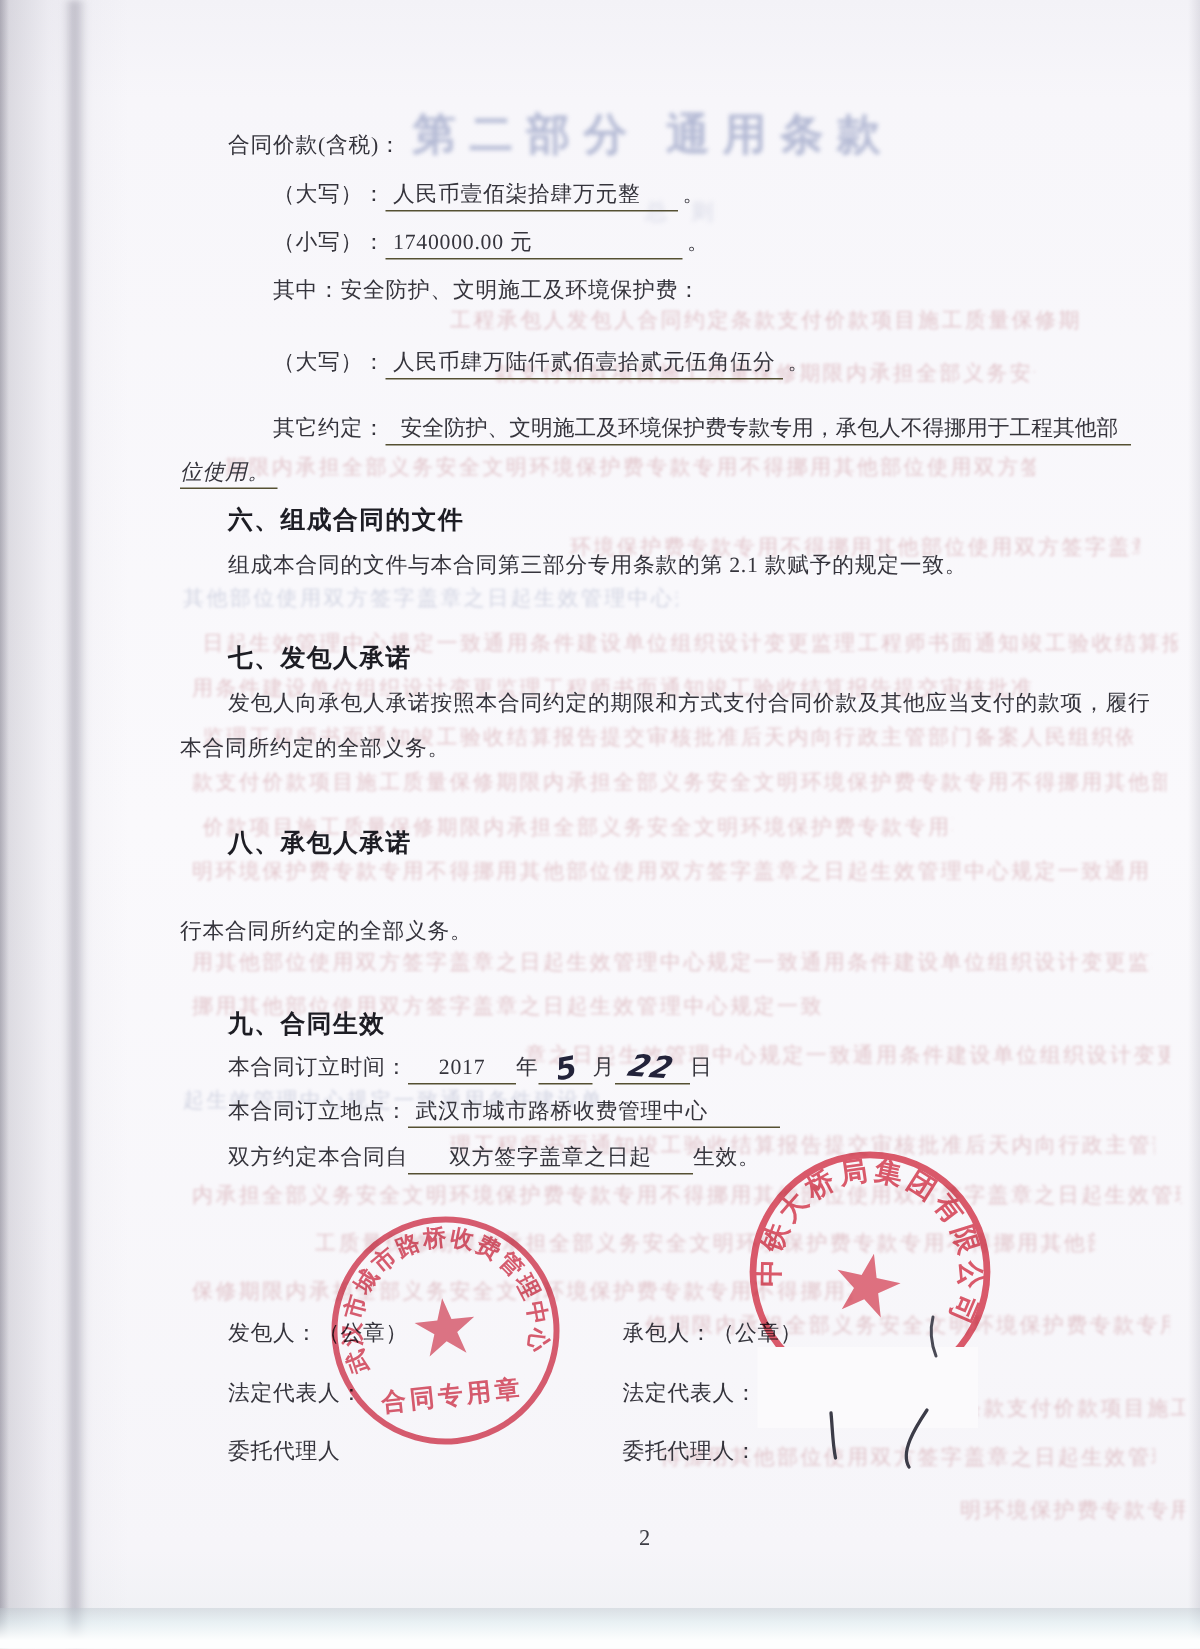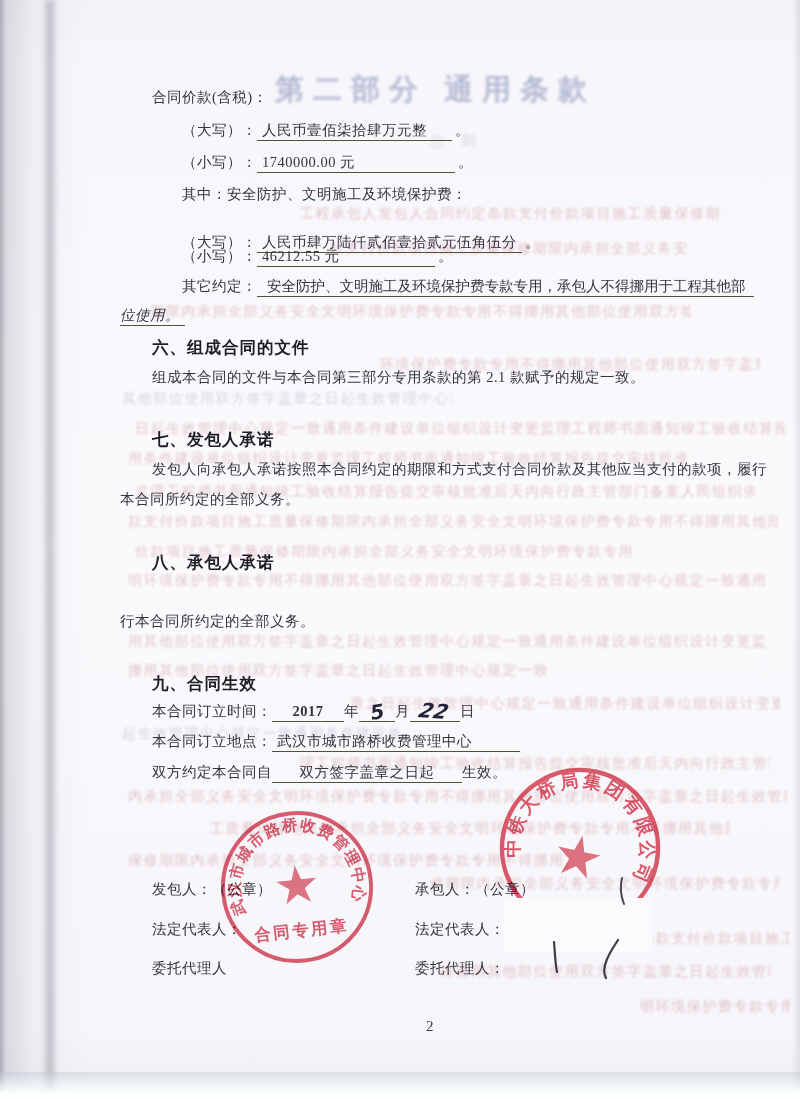--- a/index.html
+++ b/index.html
@@ -96,9 +96,6 @@
     <span>（大写）：</span><span class="u" style="min-width:222px;">人民币肆万陆仟贰佰壹拾贰元伍角伍分</span><span class="period">。</span>
   </div>
 
-  <div class="abs t" style="left:182px;top:247px;">
-    <span>（小写）：</span><span class="u" style="min-width:168px;">46212.55 元</span><span class="period">。</span>
-  </div>
 
   <div class="abs t" style="left:182px;top:277px;letter-spacing:0;">
     <span style="letter-spacing:.5px;font-family:Liberation Serif, serif;">其它约定：</span><span class="u" style="padding:0 8px 1px 10px;">安全防护、文明施工及环境保护费专款专用，承包人不得挪用于工程其他部</span>

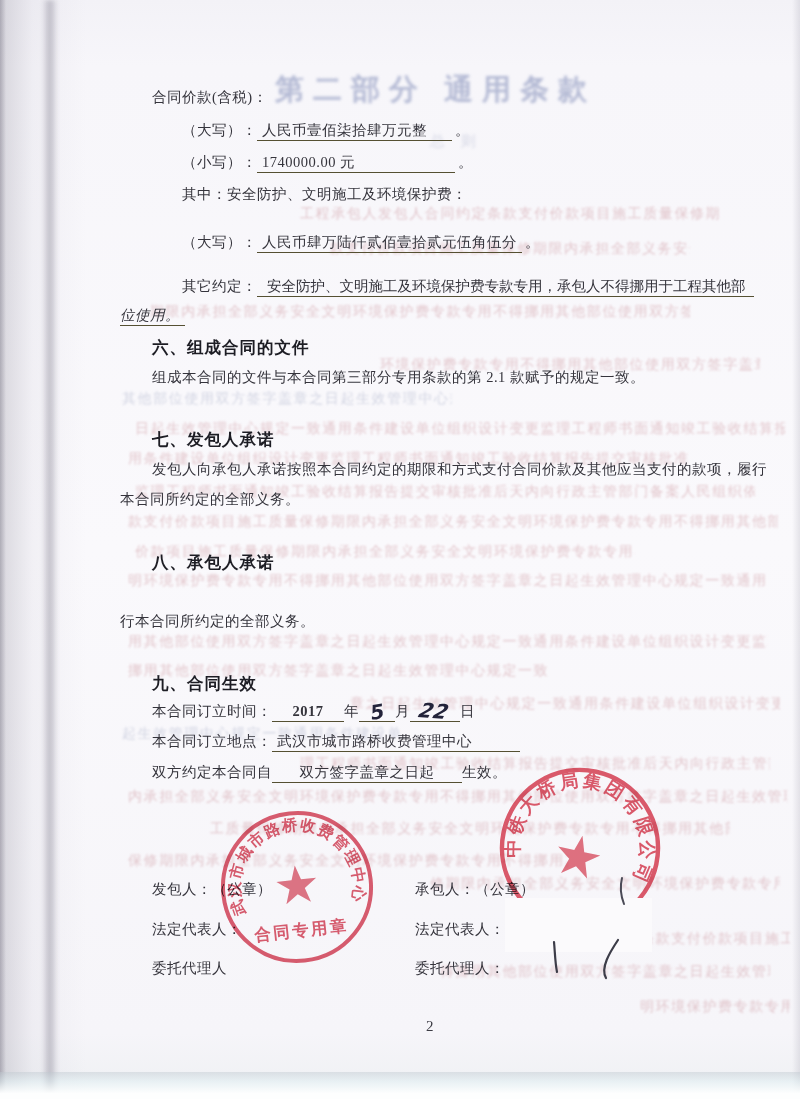--- a/index.html
+++ b/index.html
@@ -117,7 +117,7 @@
   <div class="abs t h" style="left:152px;top:673px;">九、合同生效</div>
 
   <div class="abs t" style="left:152px;top:701px;">
-    <span>本合同订立时间：</span><span class="u uc" style="min-width:62px;font-weight:bold;">2017</span><span>年</span><span class="u uc" style="min-width:26px;"><span class="hand hand-m">5</span></span><span>月</span><span class="u uc" style="min-width:40px;"><span class="hand hand-d">22</span></span><span>日</span>
+    <span>本合同订立时间：</span><span class="u uc" style="min-width:62px;">2017</span><span>年</span><span class="u uc" style="min-width:26px;"><span class="hand hand-m">5</span></span><span>月</span><span class="u uc" style="min-width:40px;"><span class="hand hand-d">22</span></span><span>日</span>
   </div>
 
   <div class="abs t" style="left:152px;top:732px;">

